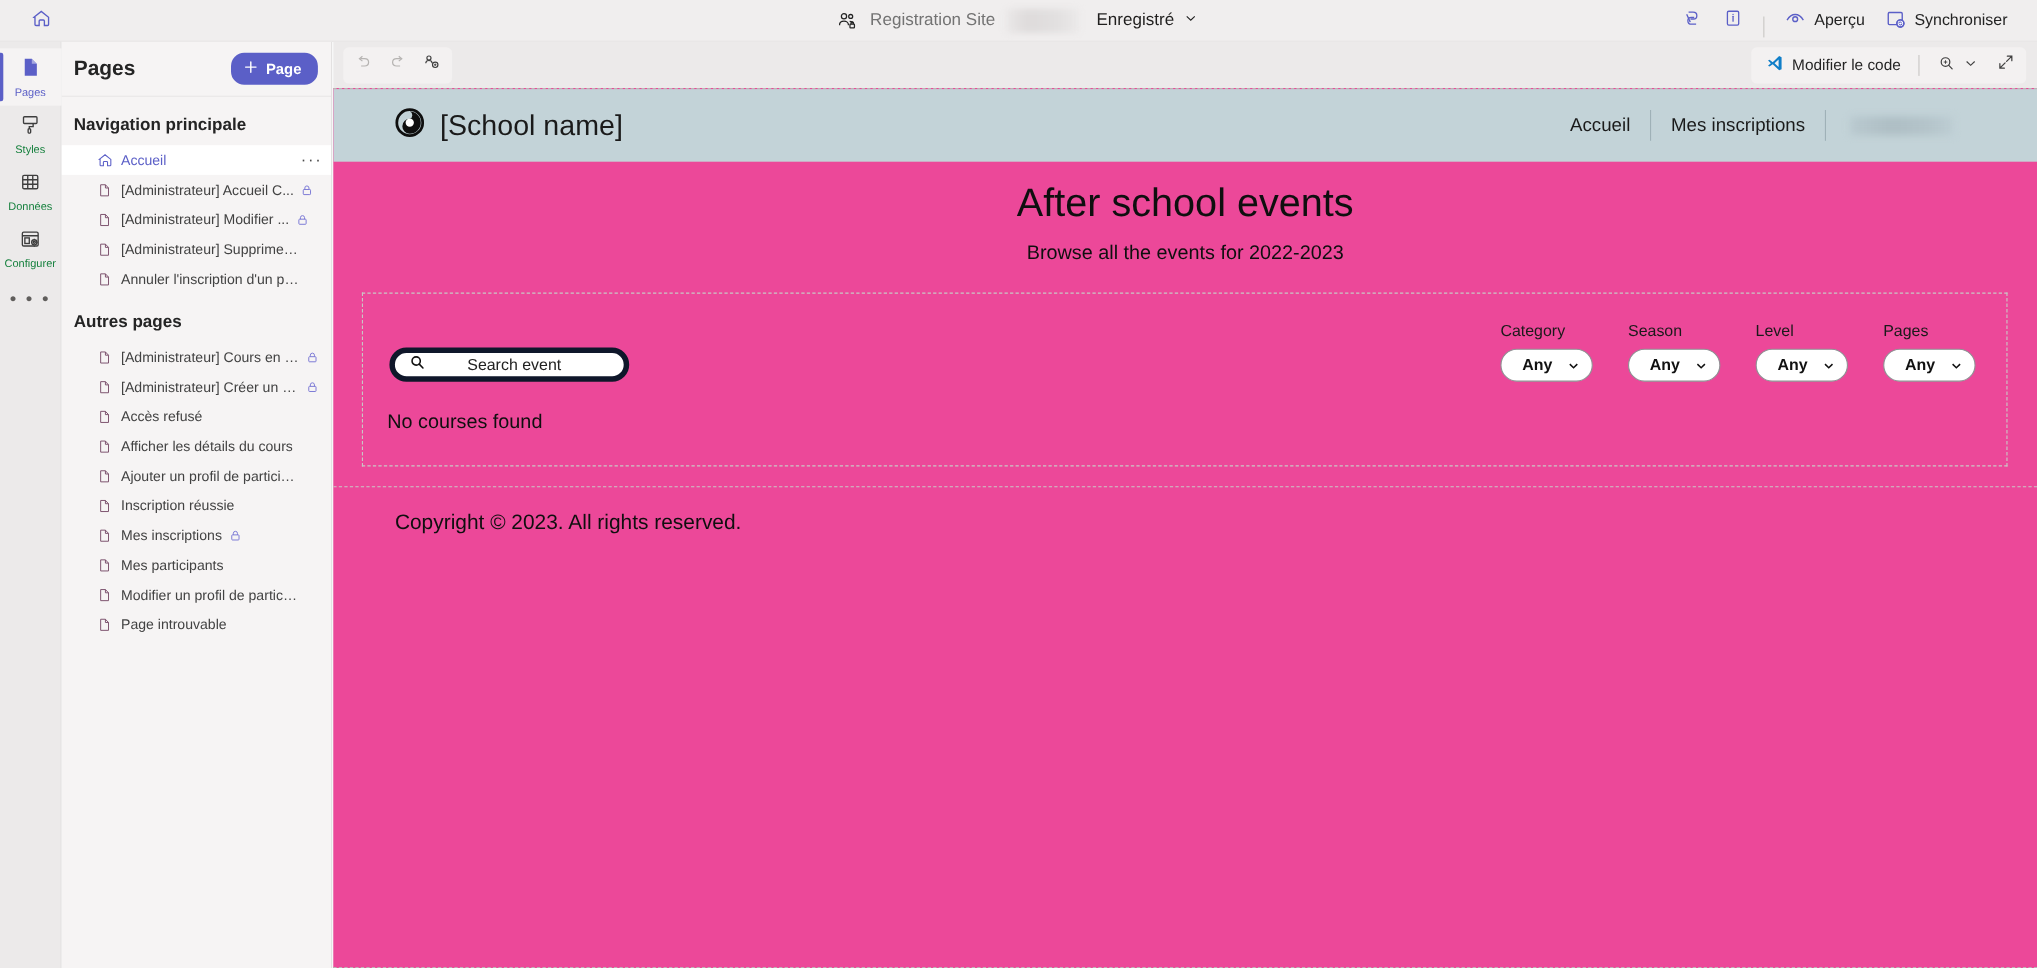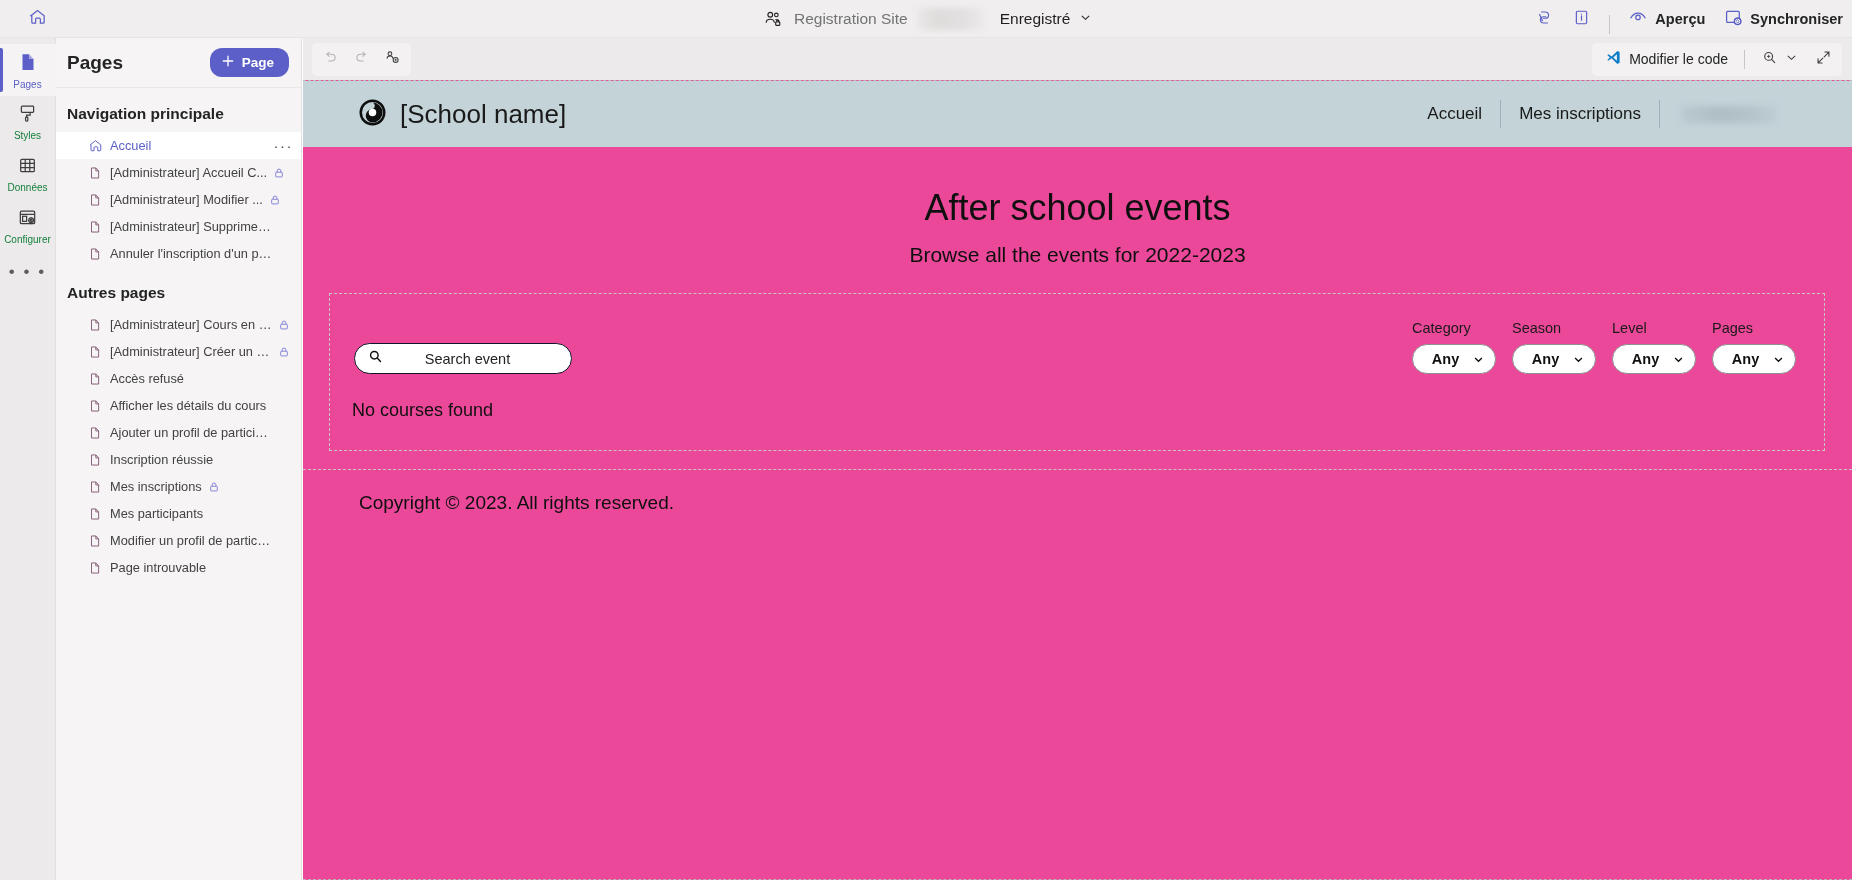--- a/index.html
+++ b/index.html
@@ -44,7 +44,7 @@
 
   #topbar-right {
     display: flex; align-items: flex-end; gap: 0px;
-    color: #5b5fc7; font-weight: bold;
+    padding-right: 18px; color: #5b5fc7;
   }
   .tb-item {
     display: flex; align-items: center; gap: 7px;

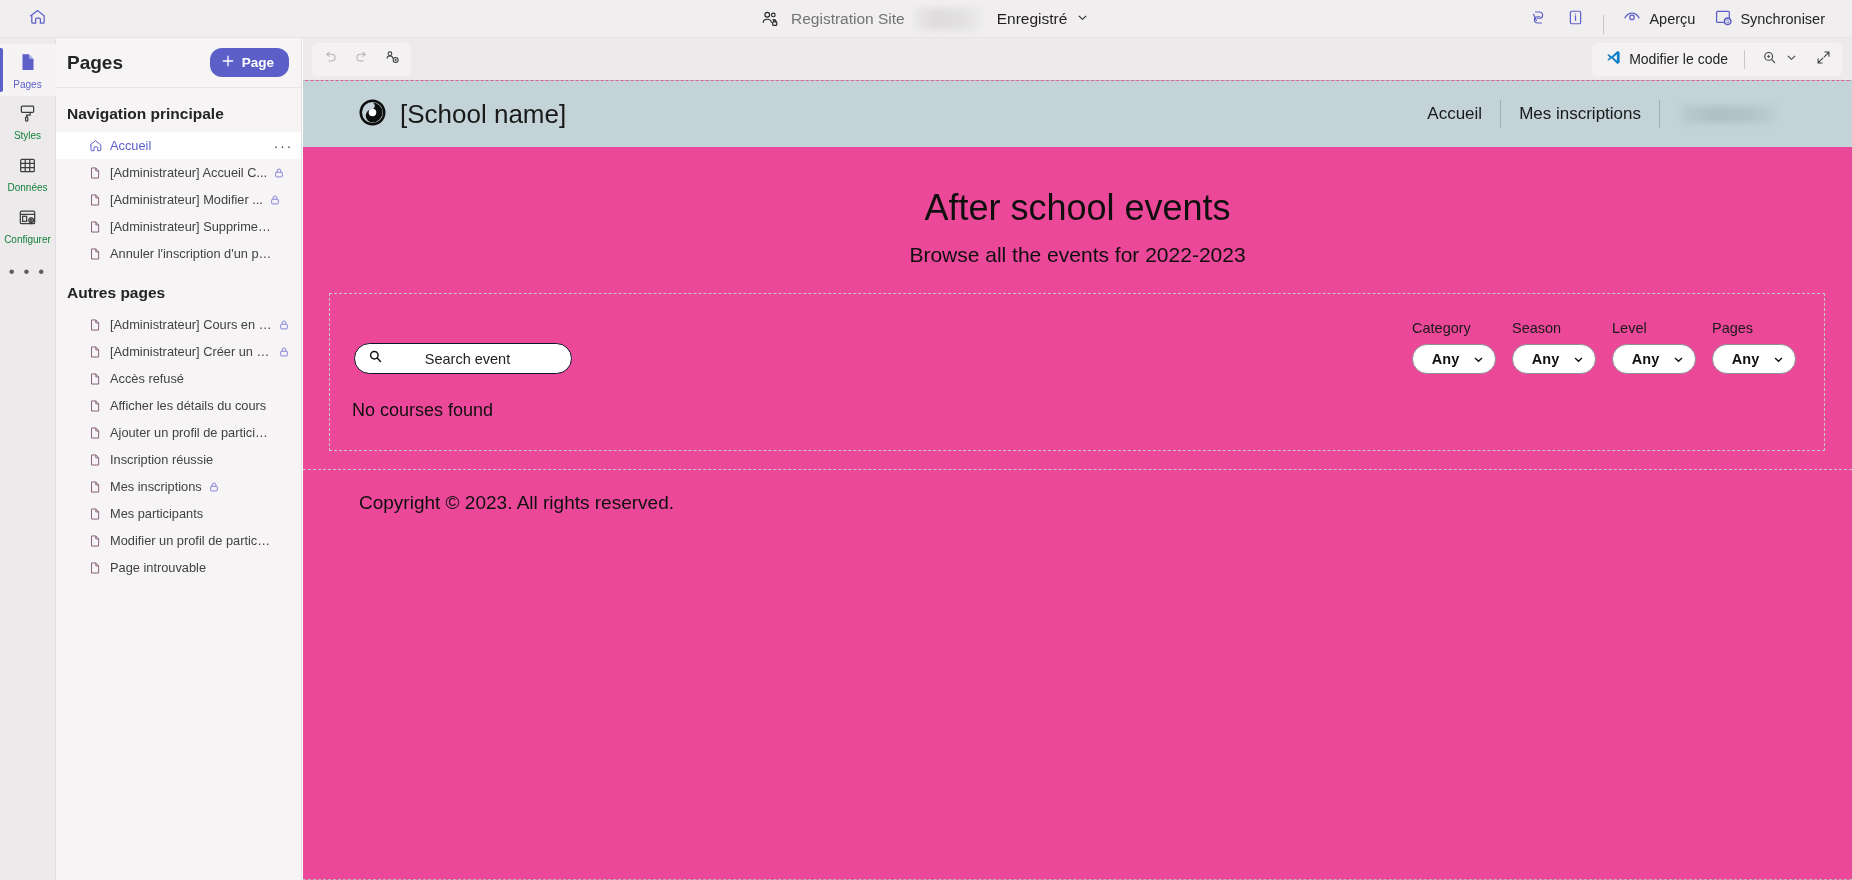--- a/index.html
+++ b/index.html
@@ -183,7 +183,7 @@
   #page-title {
     text-align: center; font-family: "Liberation Sans", sans-serif;
     font-size: 36px; font-weight: normal; color: #0f0f0f;
-    padding-top: 40px;
+    padding-top: 16px;
   }
   #page-sub {
     text-align: center; font-size: 21px; color: #0f0f0f;

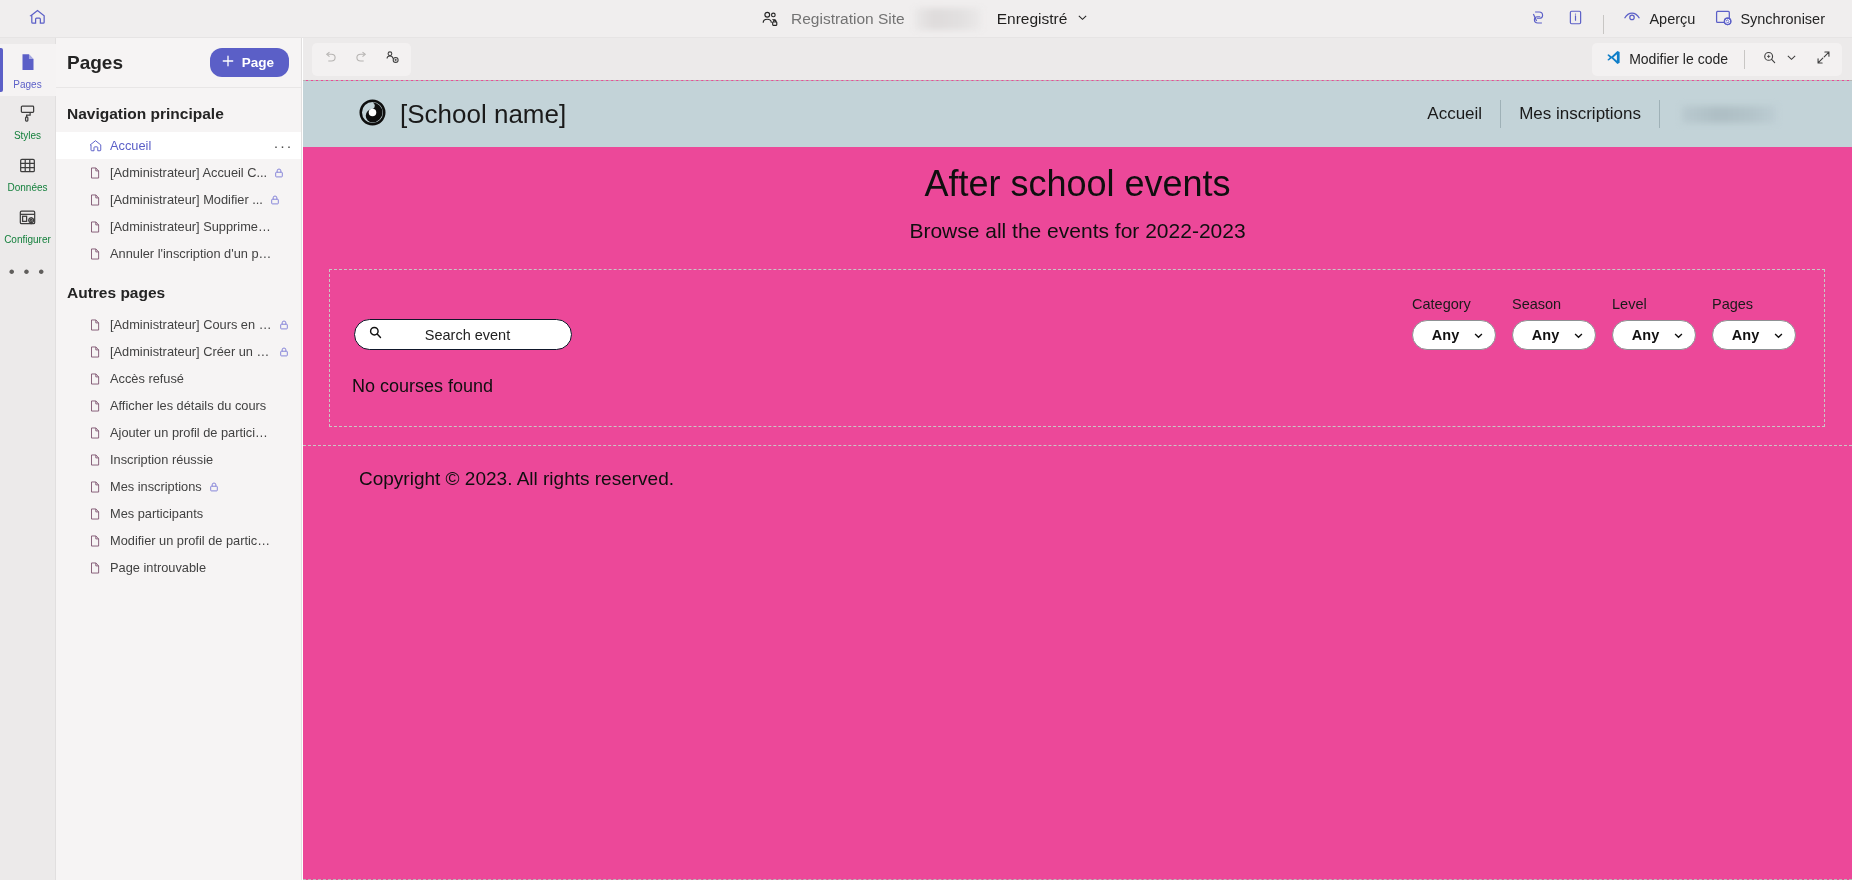--- a/index.html
+++ b/index.html
@@ -186,7 +186,7 @@
     padding-top: 16px;
   }
   #page-sub {
-    text-align: center; font-size: 21px; color: #0f0f0f;
+    text-align: center; font-size: 18px; color: #0f0f0f;
     padding-top: 14px;
   }
   #filter-box {

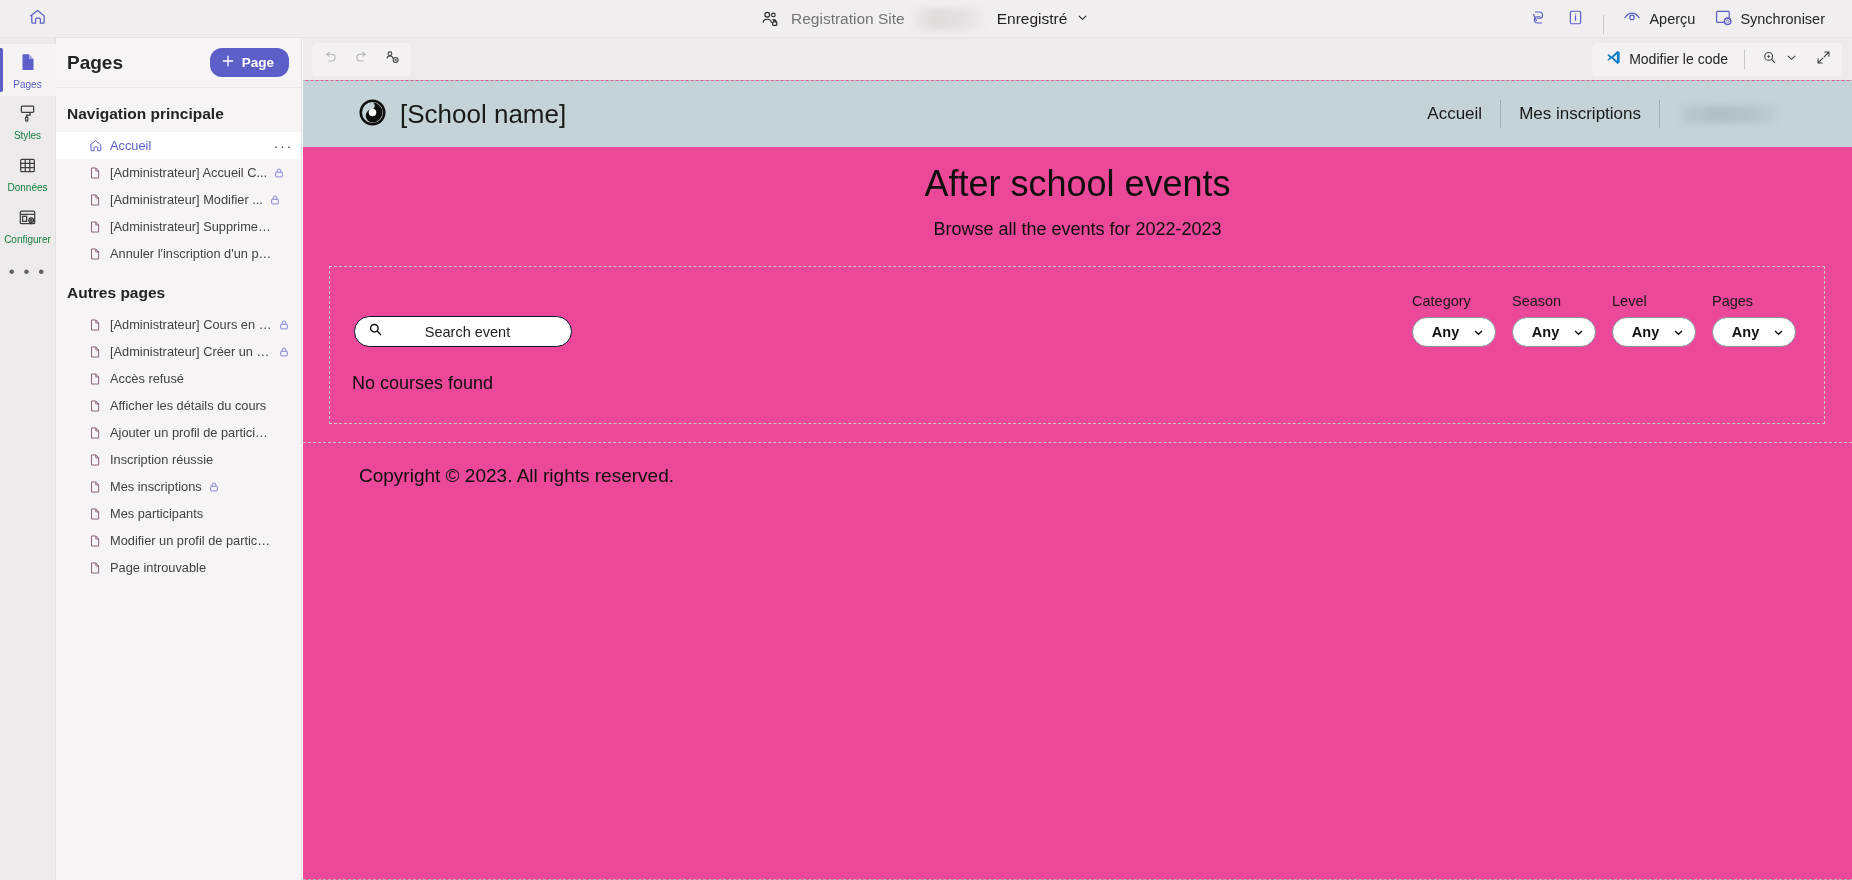--- a/index.html
+++ b/index.html
@@ -205,7 +205,7 @@
     flex: 1; text-align: center; font-size: 14.5px;
     color: #222; margin-left: -6px;
   }
-  #selects { display: flex; gap: 16px; }
+  #selects { display: flex; gap: 32px; }
   .sel-group { display: flex; flex-direction: column; }
   .sel-label { font-size: 14.5px; color: #1a1a1a; margin-bottom: 8px; }
   .sel-box {

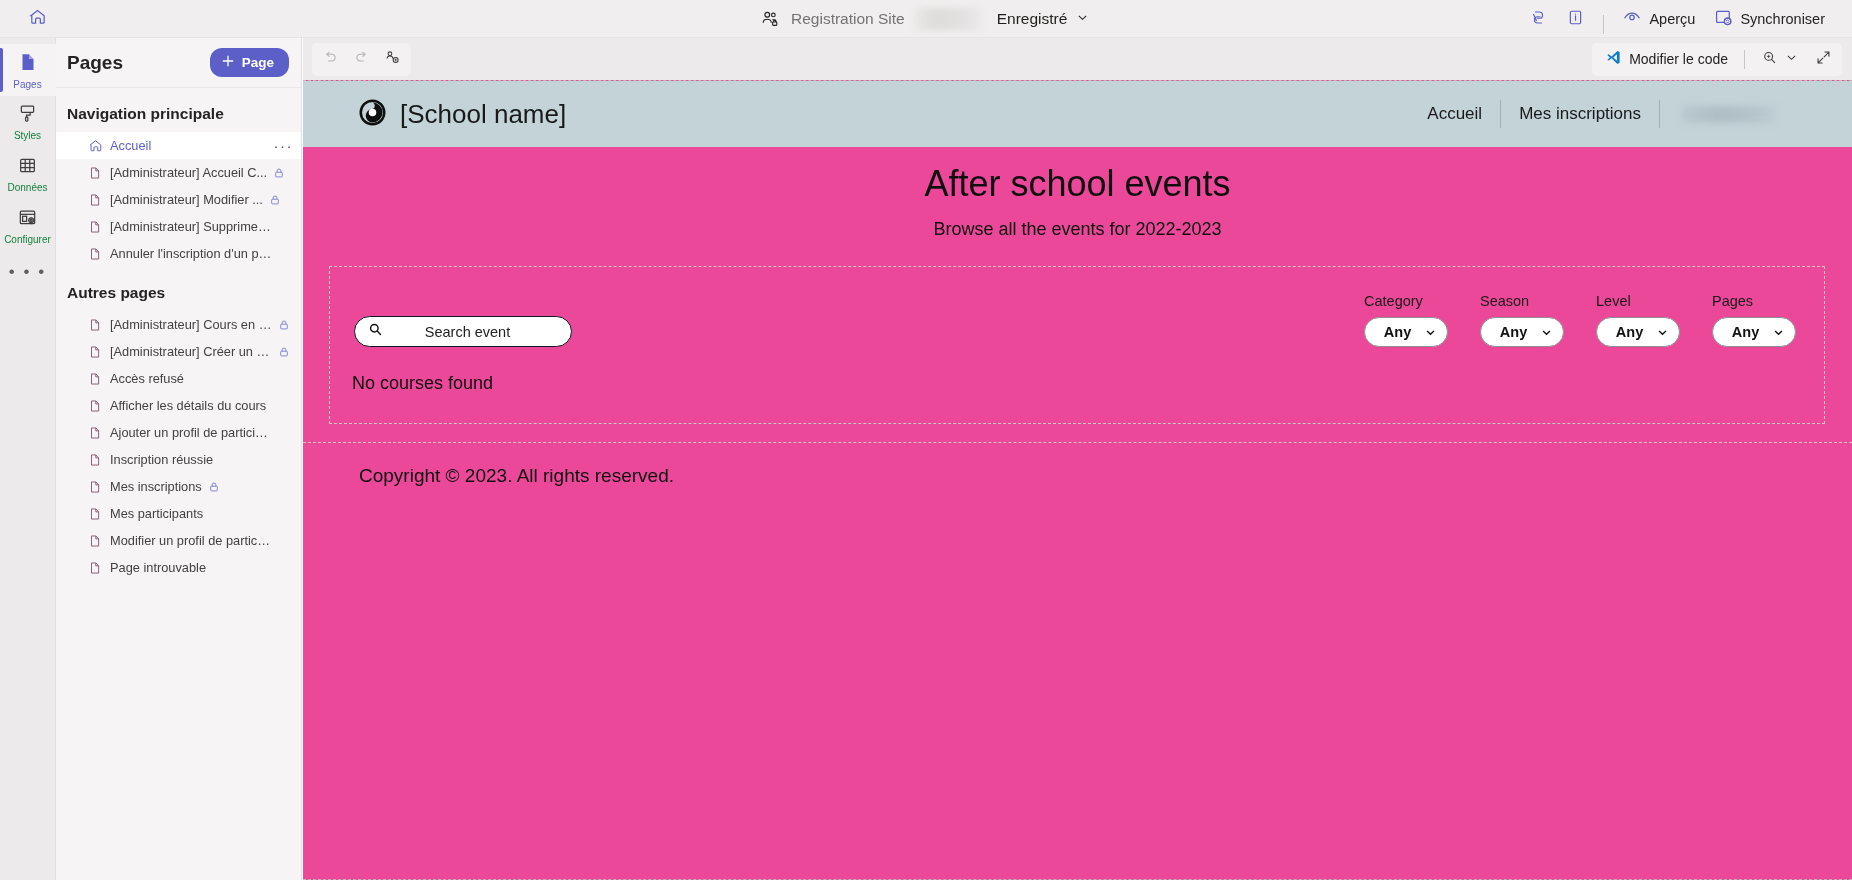--- a/index.html
+++ b/index.html
@@ -197,7 +197,7 @@
   }
   #filter-row { display: flex; align-items: flex-end; justify-content: space-between; }
   #search-wrap {
-    width: 218px; height: 31px; border: 1px solid #0f172a;
+    width: 218px; height: 31px; border: 5px solid #0f172a;
     border-radius: 16px; display: flex; align-items: center;
     padding: 0 13px; background: #fff; cursor: text;
   }

